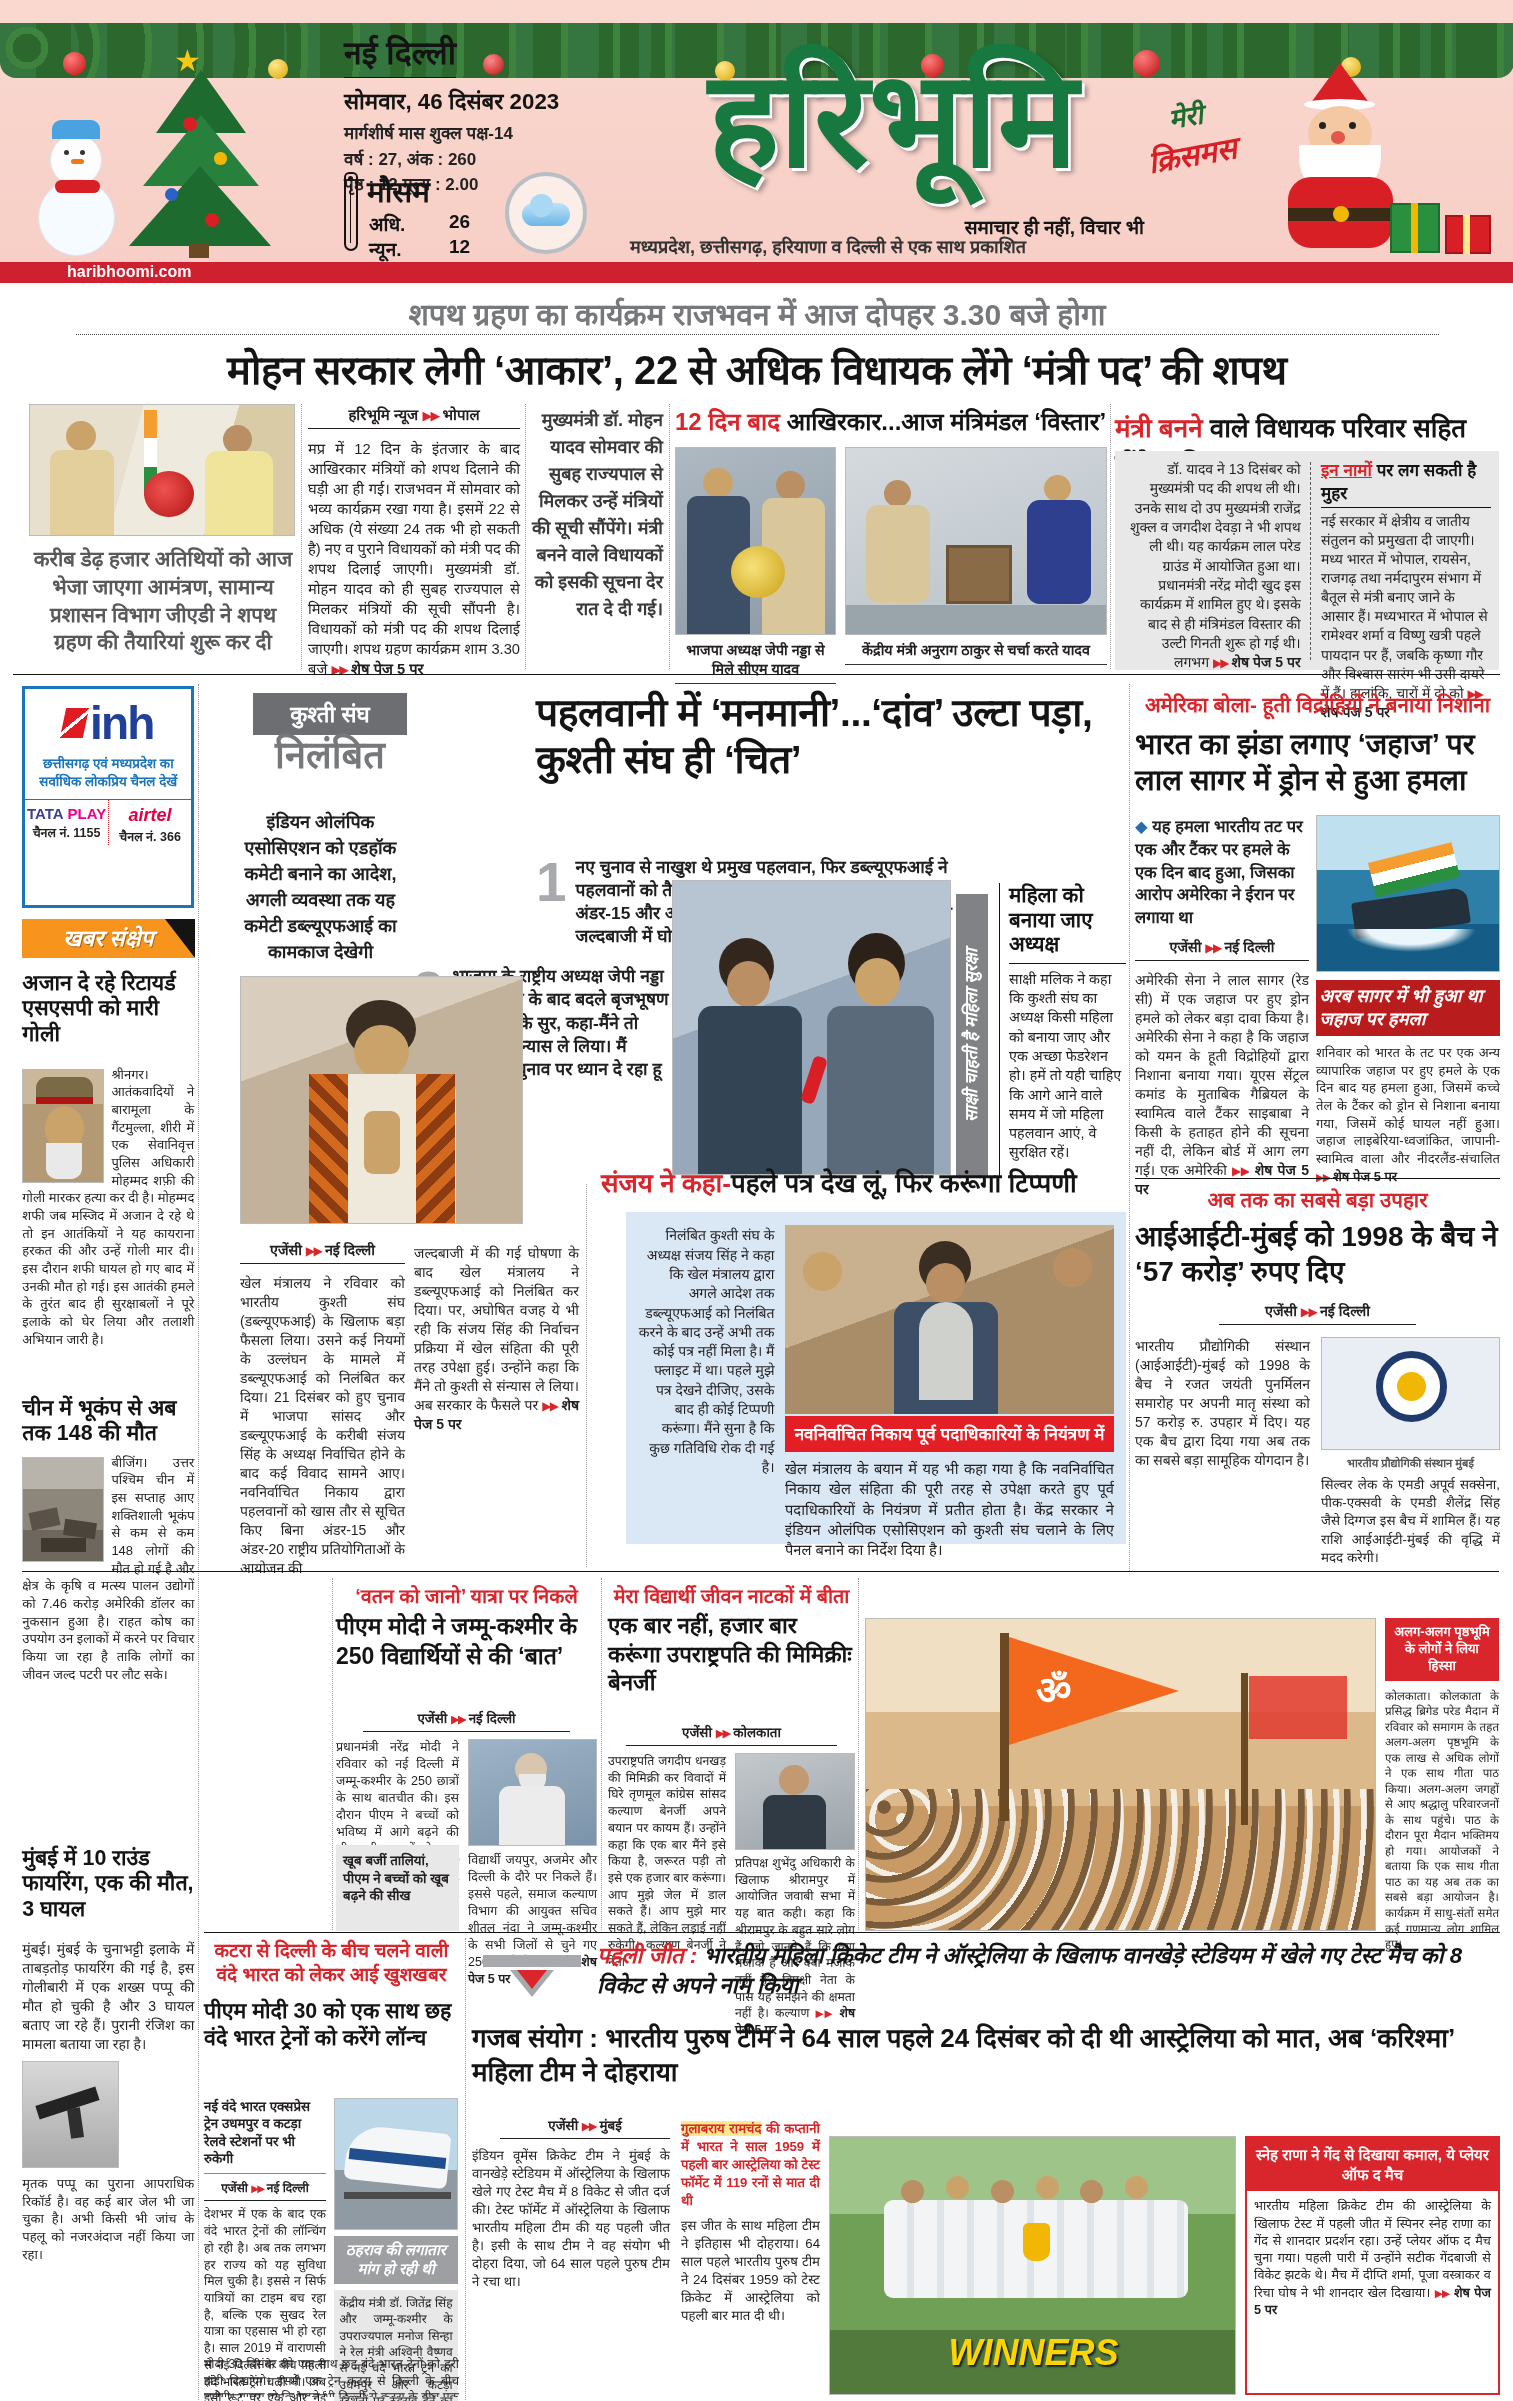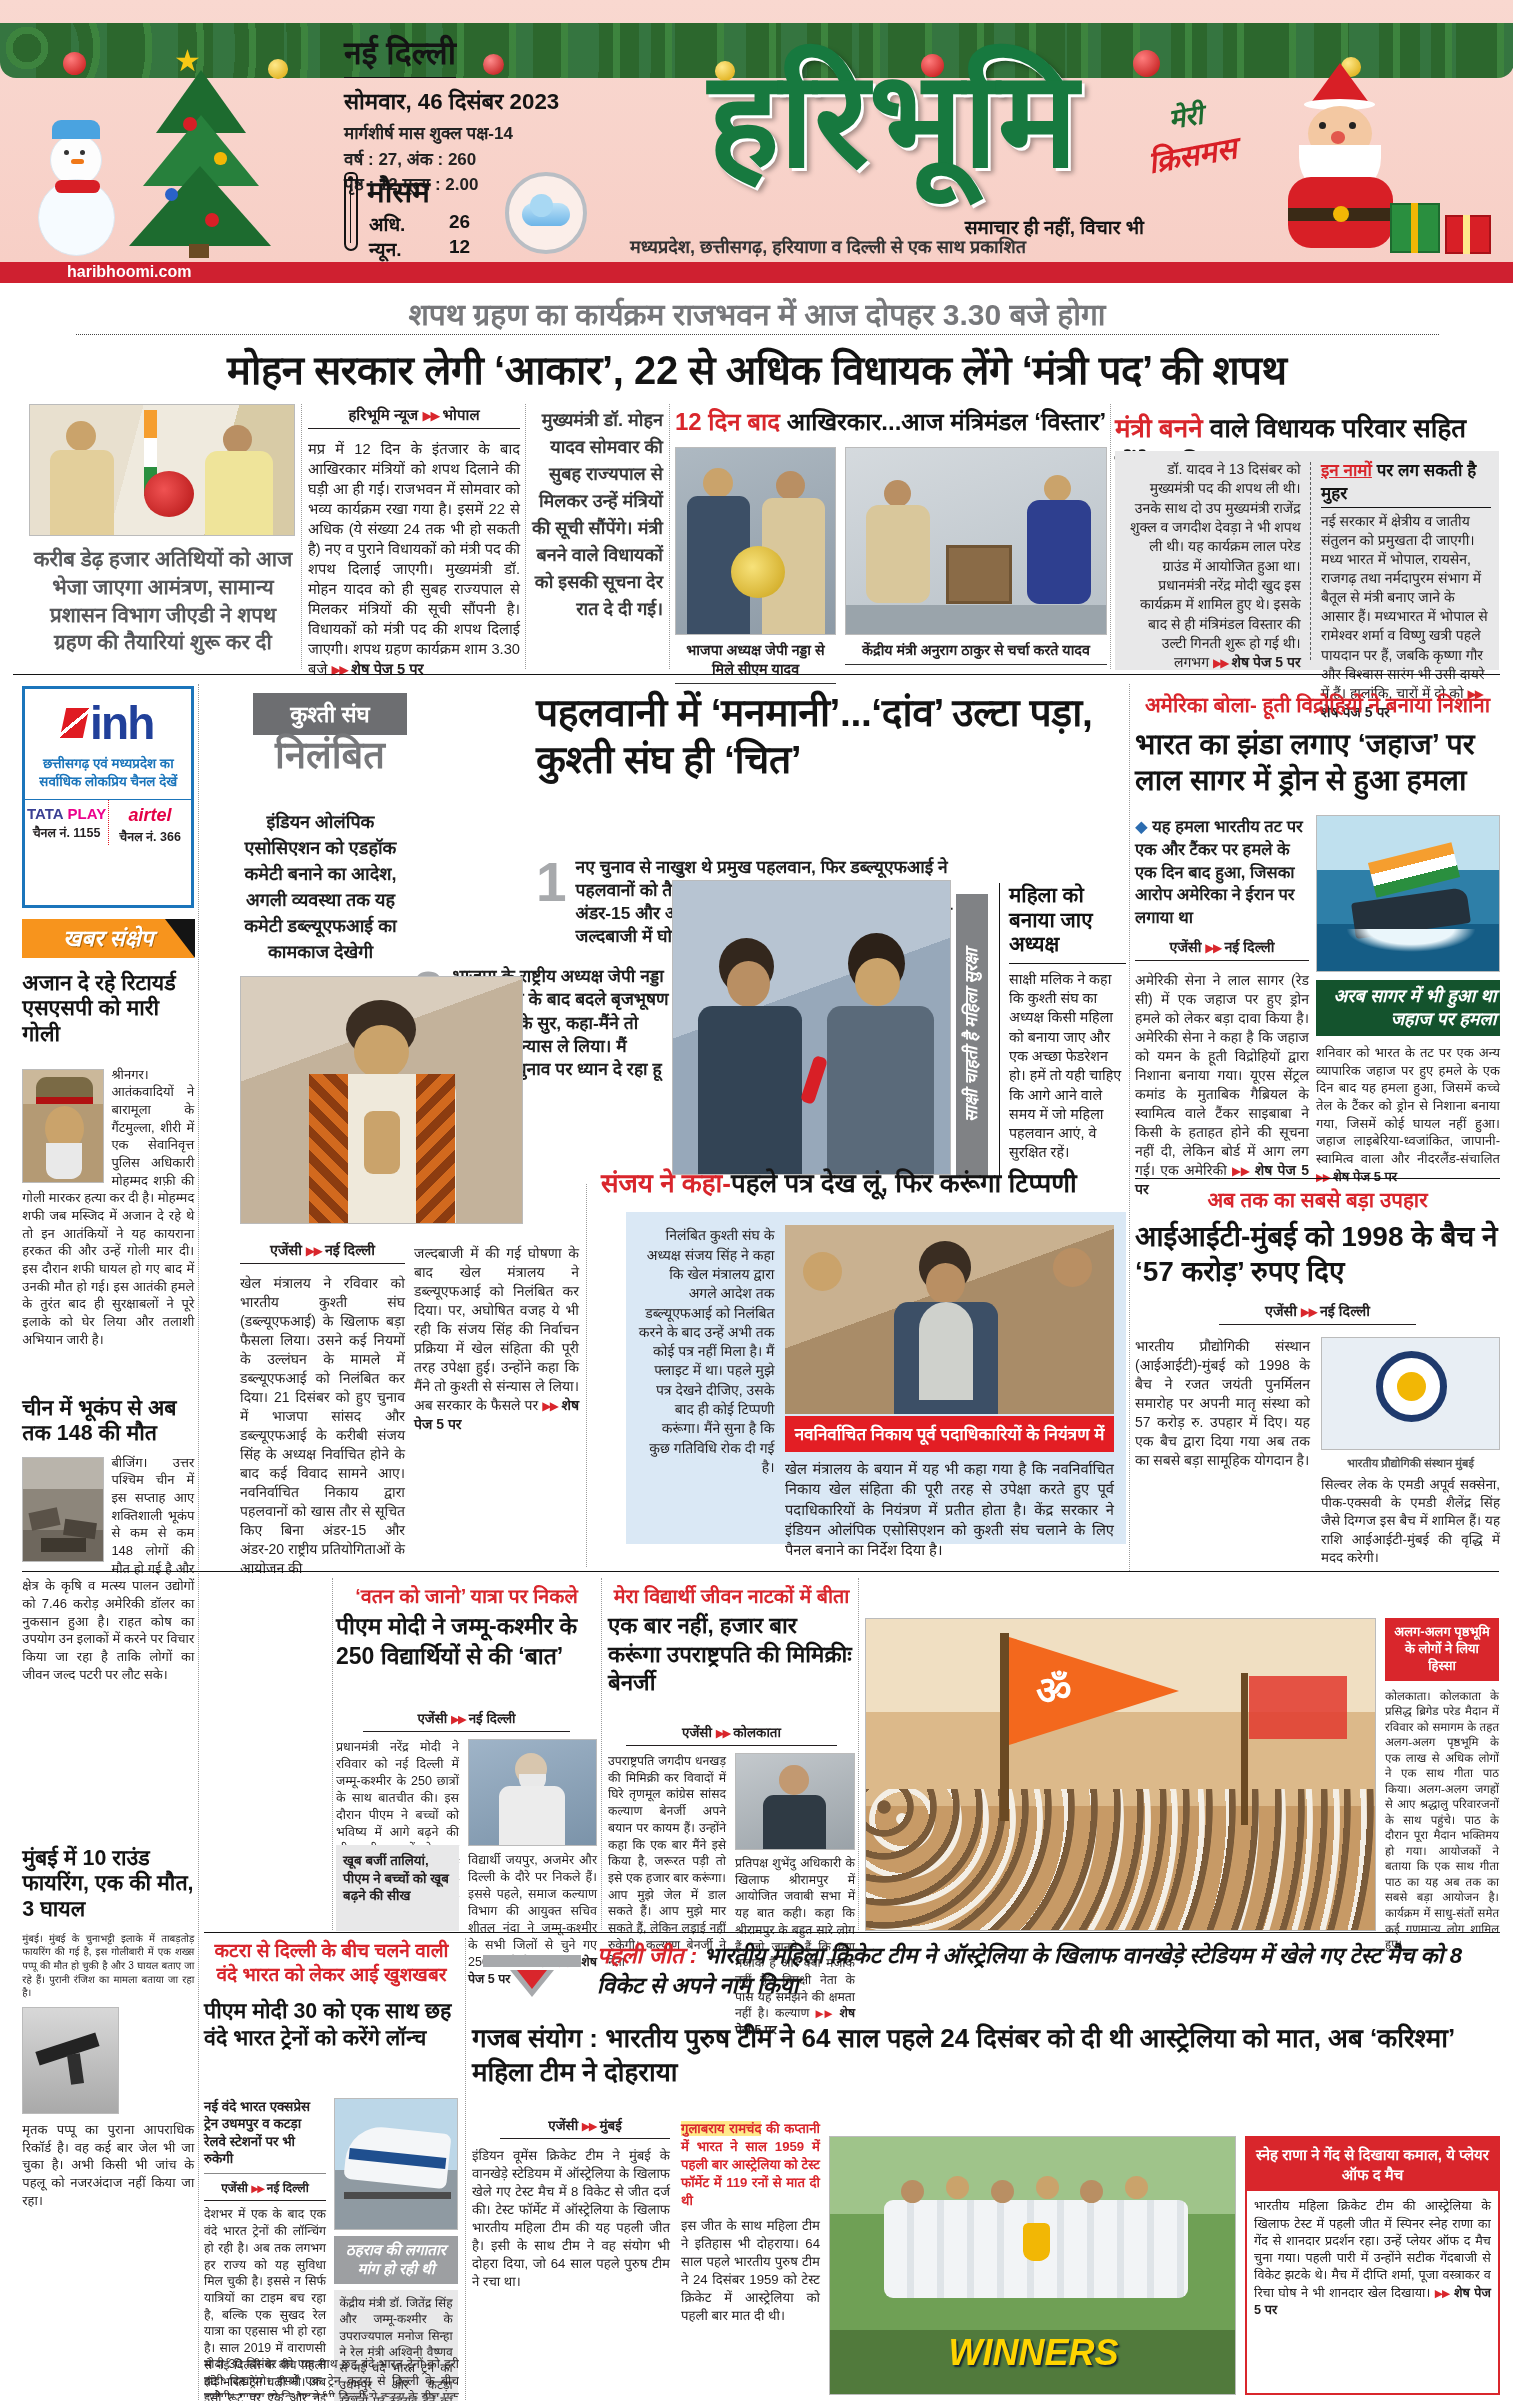--- a/index.html
+++ b/index.html
@@ -331,7 +331,7 @@
     <div class="abs" style="left:36px;top:79px;width:116px;height:36px;background:#24313c;transform:rotate(-8deg);border-radius:3.6px 12.5px 3.6px 3.6px"></div>
     <div class="abs" style="left:18px;top:113px;width:152px;height:27px;background:radial-gradient(ellipse at 50% 0,#eaf6fb 0 40%,rgba(0,0,0,0) 60%)"></div>
   </div>
-  <div class="abs" style="left:1316px;top:980px;width:184px;background:#14532d;color:#fff;font-weight:900;font-style:italic;font-size:18px;text-align:right;padding:5.4px 3.6px;line-height:1.25">अरब सागर में भी हुआ था जहाज पर हमला</div>
+  <div class="abs" style="left:1316px;top:980px;width:184px;background:#b91c1c;color:#fff;font-weight:900;font-style:italic;font-size:18px;text-align:left;padding:5.4px 3.6px;line-height:1.25">अरब सागर में भी हुआ था जहाज पर हमला</div>
   <div class="abs bt" style="left:1316px;top:1044px;width:184px;height:130px;font-size:13px">
     <span>शनिवार को भारत के तट पर एक अन्य व्यापारिक जहाज पर हुए हमले के एक दिन बाद यह हमला हुआ, जिसमें कच्चे तेल के टैंकर को ड्रोन से निशाना बनाया गया, जिसमें कोई घायल नहीं हुआ। जहाज लाइबेरिया-ध्वजांकित, जापानी-स्वामित्व वाला और नीदरलैंड-संचालित</span> <span class="arr">▶▶</span> <span class="jumpb">शेष पेज 5 पर</span>
   </div>

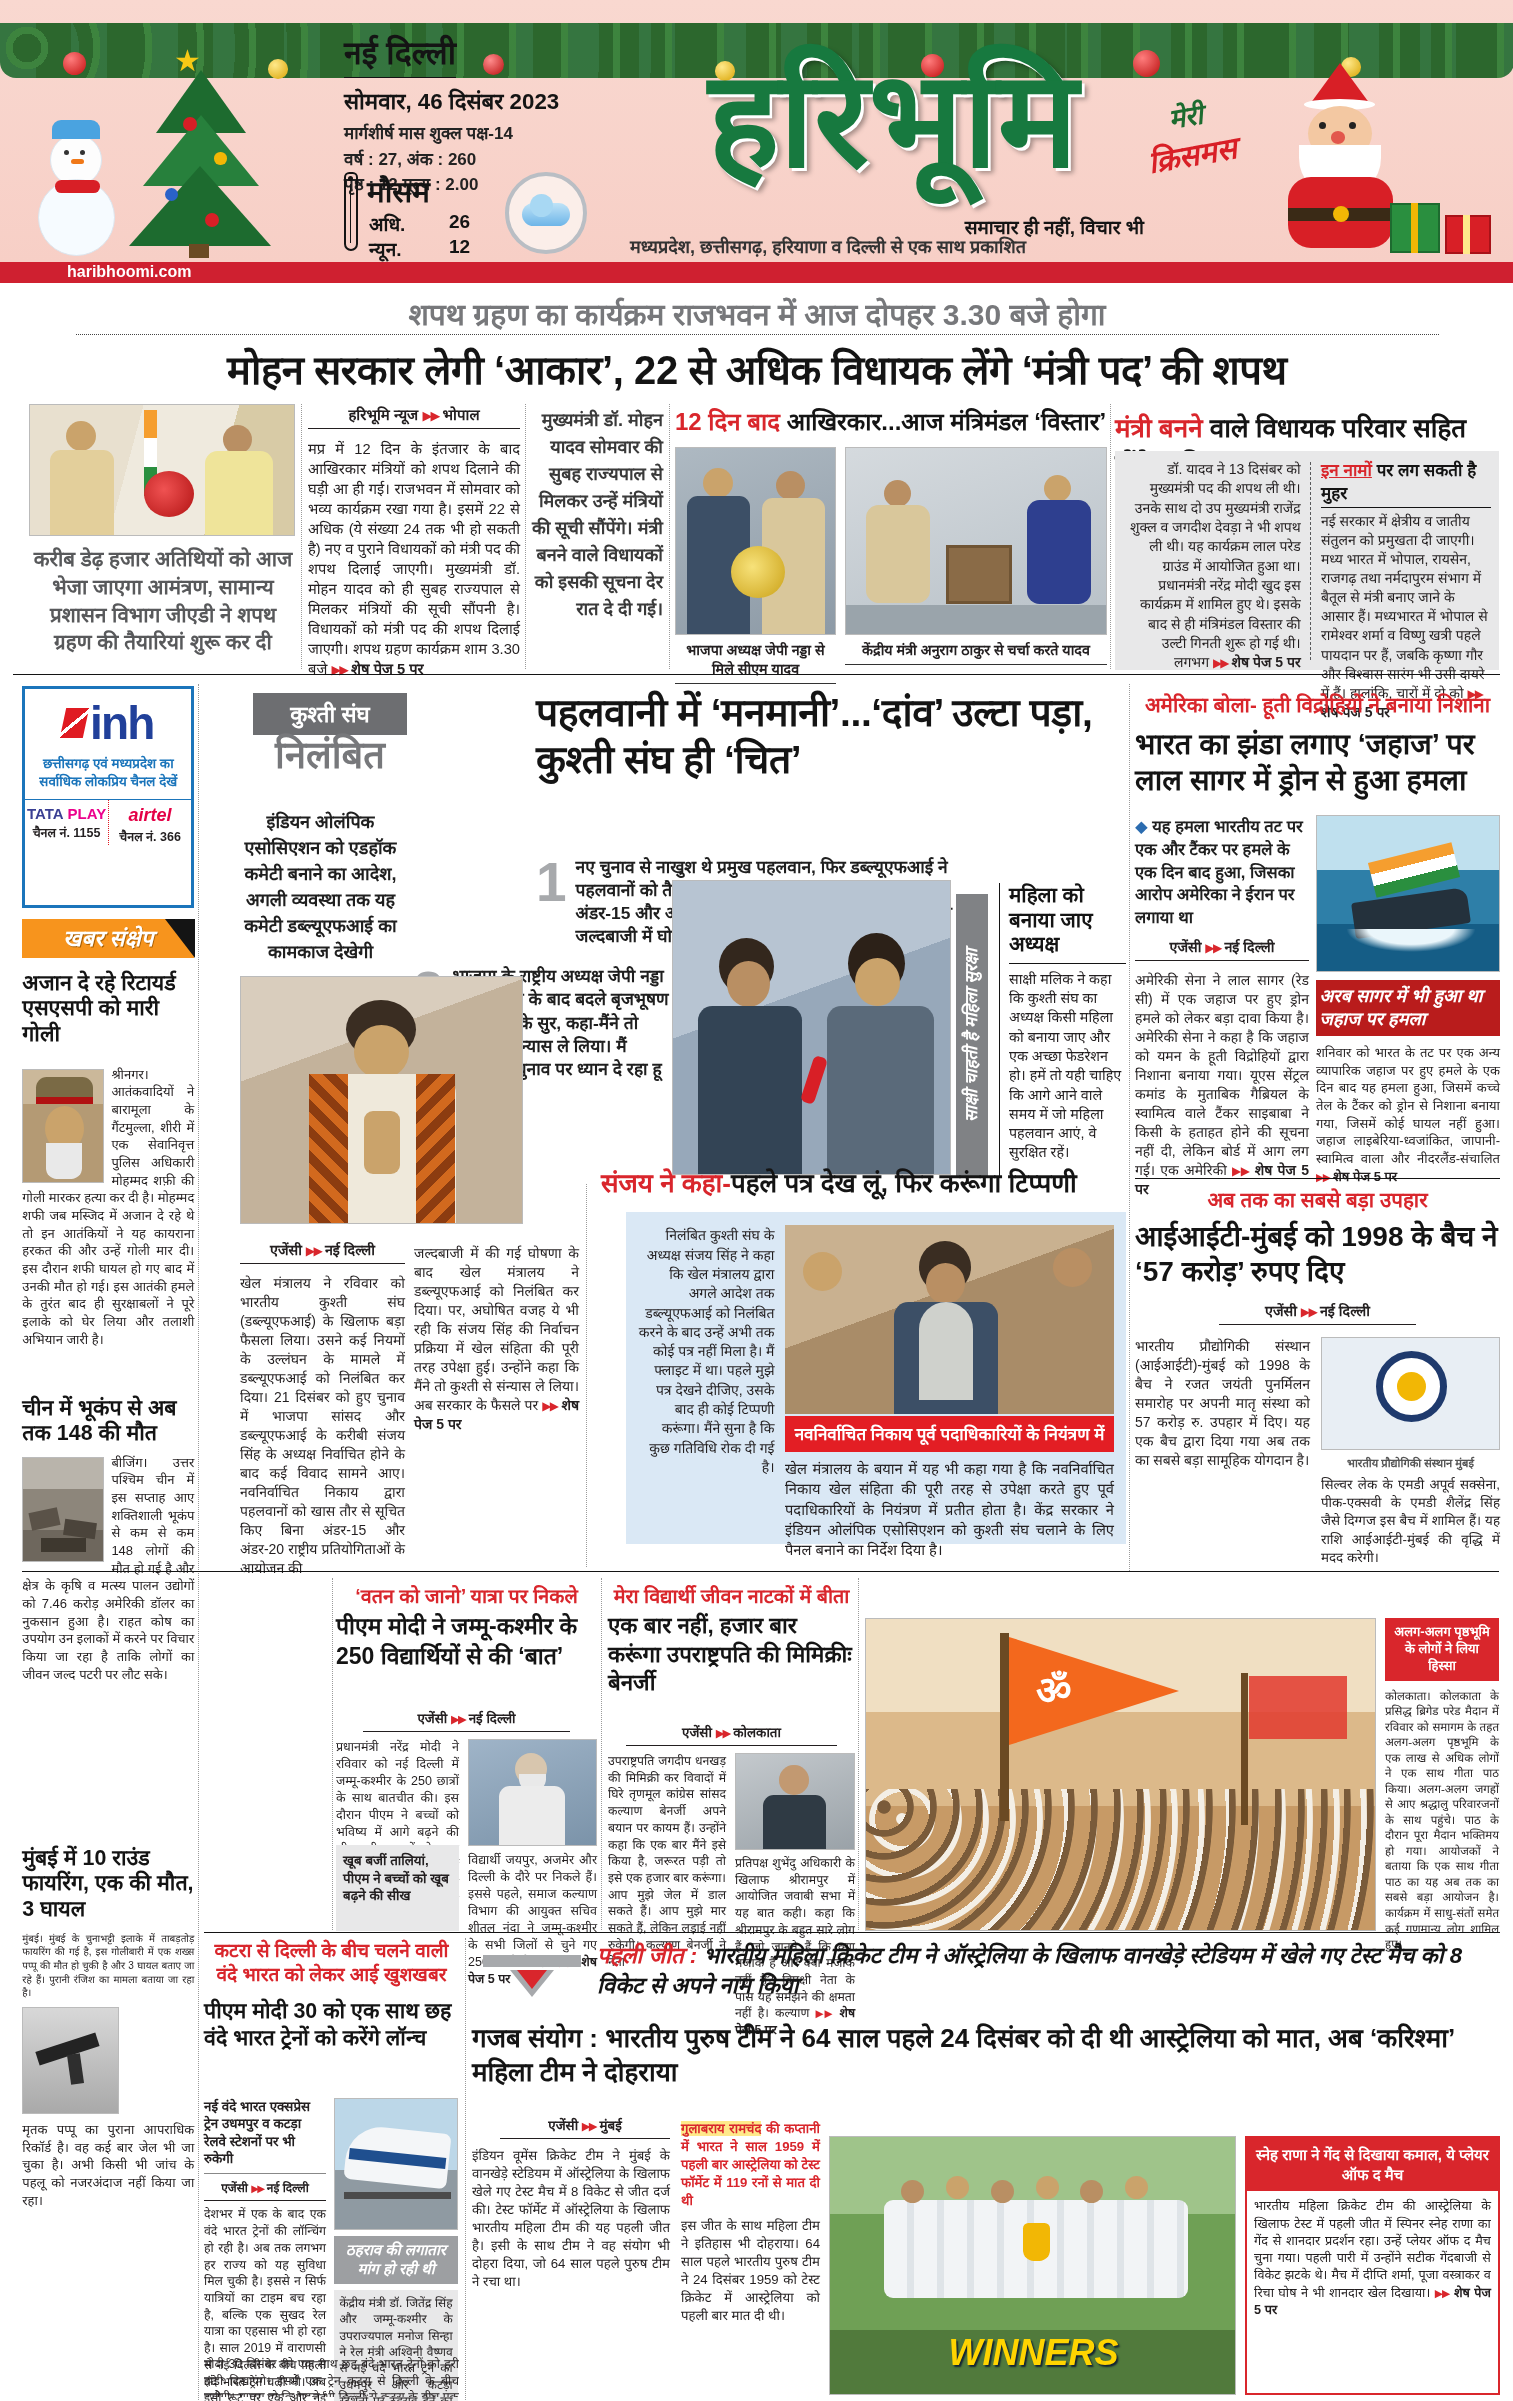--- a/index.html
+++ b/index.html
@@ -234,7 +234,7 @@
 
   <div class="abs" style="left:22.3px;top:1846px;width:172px">
     <div style="font-size:21.4px;font-weight:900;line-height:1.18;color:#141414">मुंबई में 10 राउंड फायरिंग, एक की मौत, 3 घायल</div>
-    <div class="bt" style="margin-top:10px;font-size:10px">मुंबई। मुंबई के चुनाभट्टी इलाके में ताबड़तोड़ फायरिंग की गई है, इस गोलीबारी में एक शख्स पप्पू की मौत हो चुकी है और 3 घायल बताए जा रहे हैं। पुरानी रंजिश का मामला बताया जा रहा है।</div>
+    <div class="bt" style="margin-top:18px;font-size:14px">मुंबई। मुंबई के चुनाभट्टी इलाके में ताबड़तोड़ फायरिंग की गई है, इस गोलीबारी में एक शख्स पप्पू की मौत हो चुकी है और 3 घायल बताए जा रहे हैं। पुरानी रंजिश का मामला बताया जा रहा है।</div>
     <div class="ph" style="position:relative;width:97px;height:107px;margin:7.1px 0;background:linear-gradient(180deg,#d8d8d8,#a9a9a9)">
       <div class="abs" style="left:12.5px;top:34px;width:63px;height:14.3px;background:#232323;transform:rotate(-18deg)"></div>
       <div class="abs" style="left:46px;top:46px;width:12.5px;height:30px;background:#2e2e2e;transform:rotate(-8deg)"></div>

